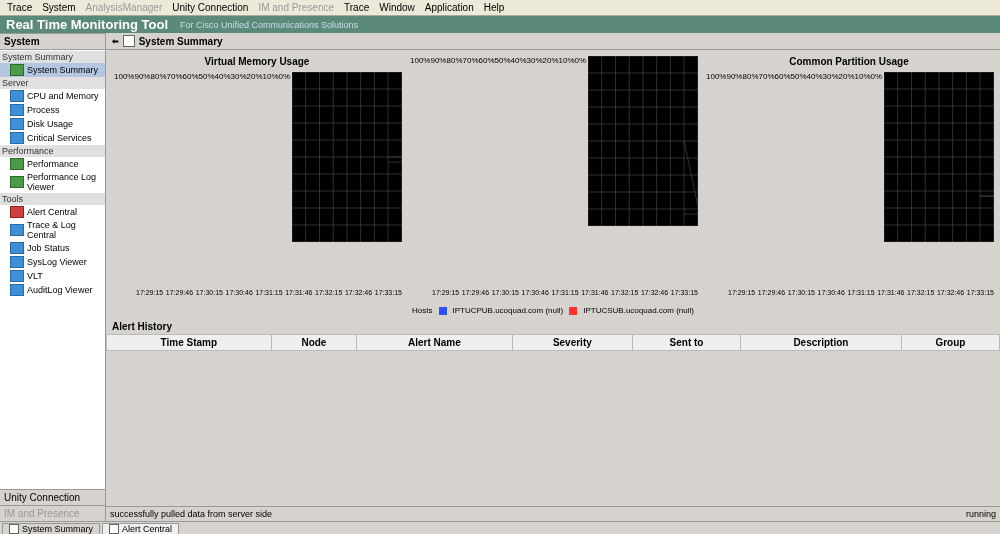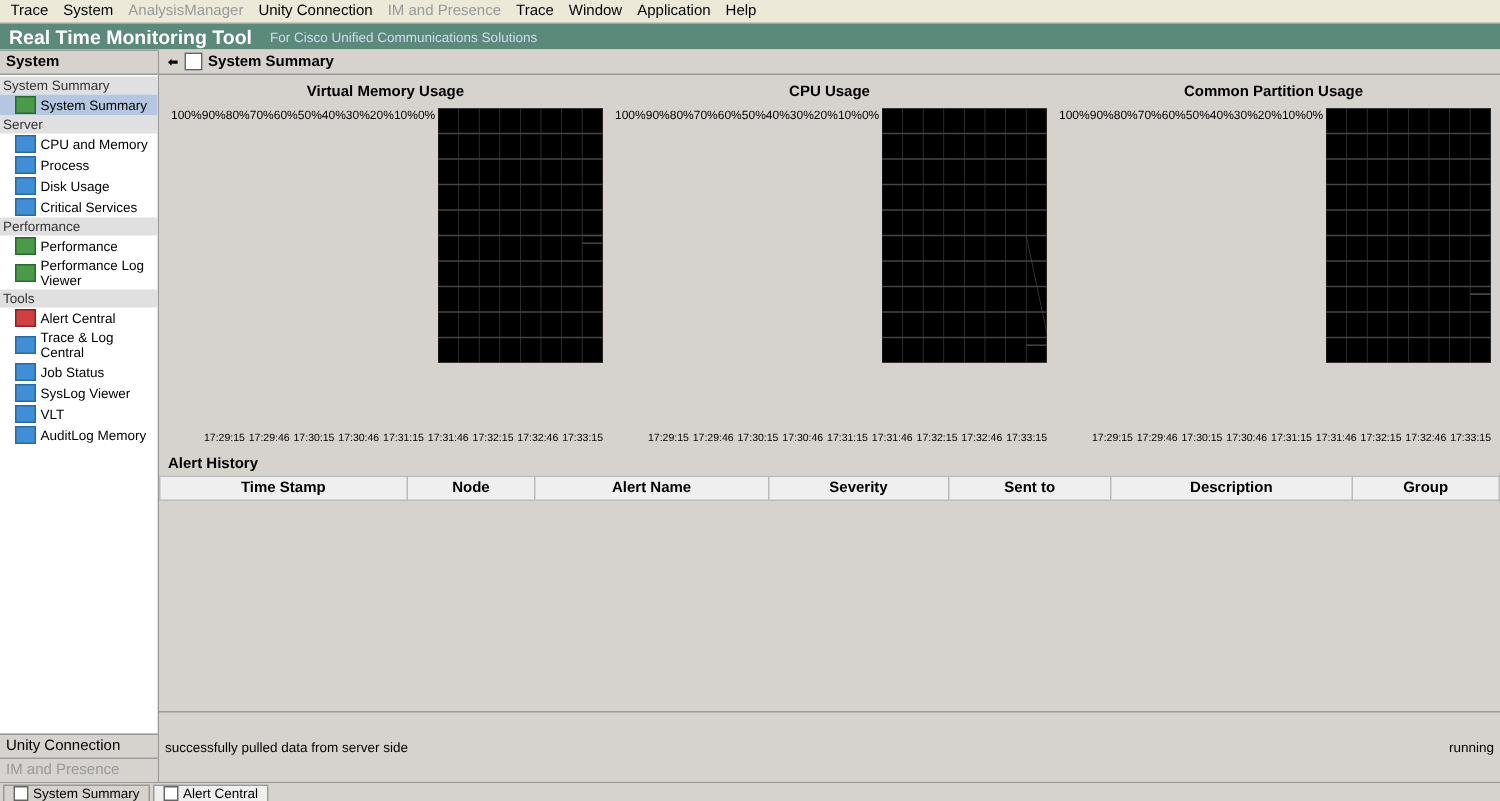--- a/index.html
+++ b/index.html
@@ -187,7 +187,6 @@
           </div>
         </div>
         <div class="chart-box">
-          <div class="chart-title">CPU Usage</div>
           <div class="chart-area">
             <div class="yax">
               <div>100%</div>

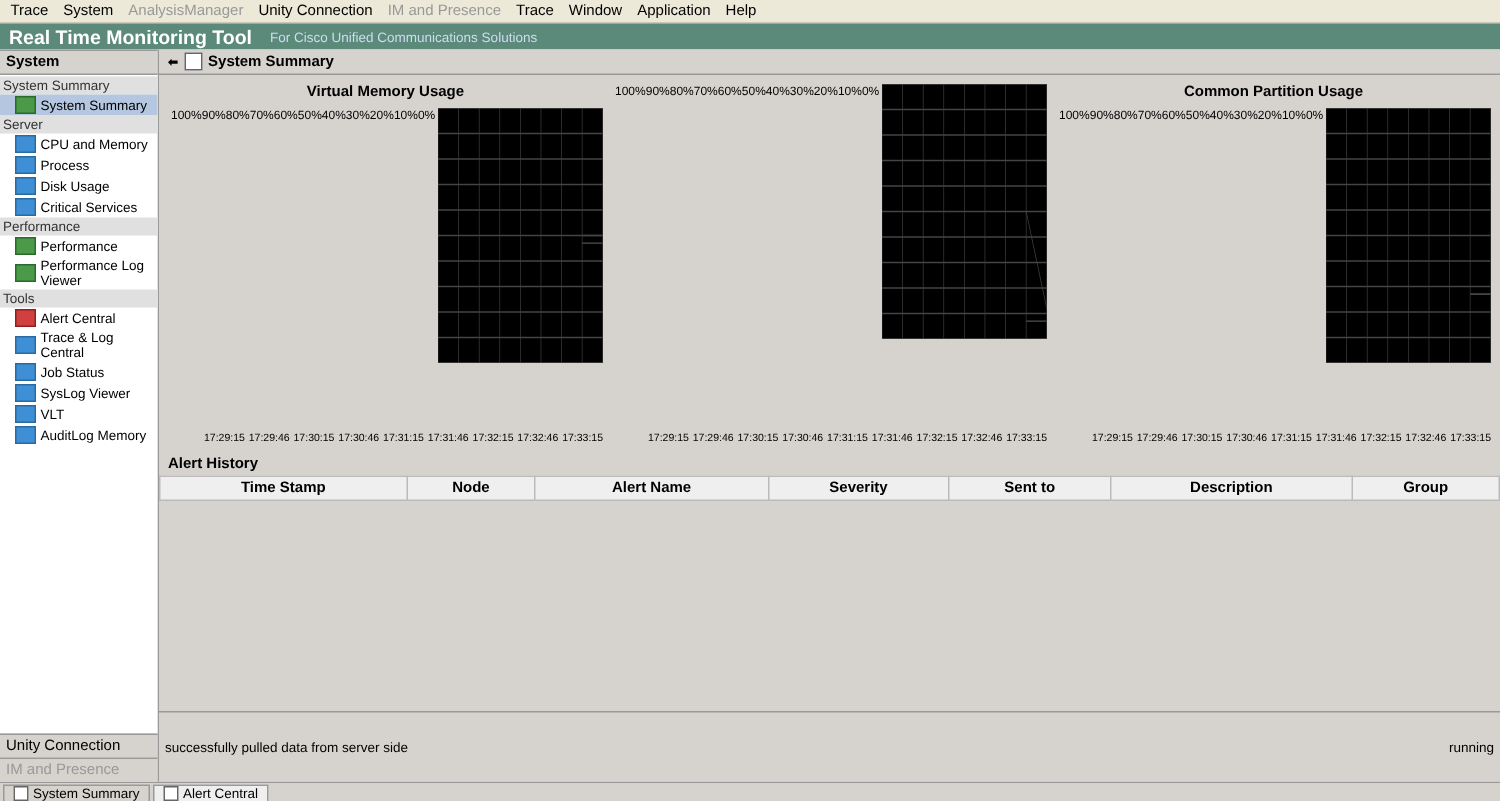--- a/index.html
+++ b/index.html
@@ -120,7 +120,7 @@
         </div>
         <div class="tree-item">
           <span class="ic "></span>
-          <span>AuditLog Memory</span>
+          <span>AuditLog Viewer</span>
         </div>
       </div>
     <div class="side-foot">Unity Connection</div>

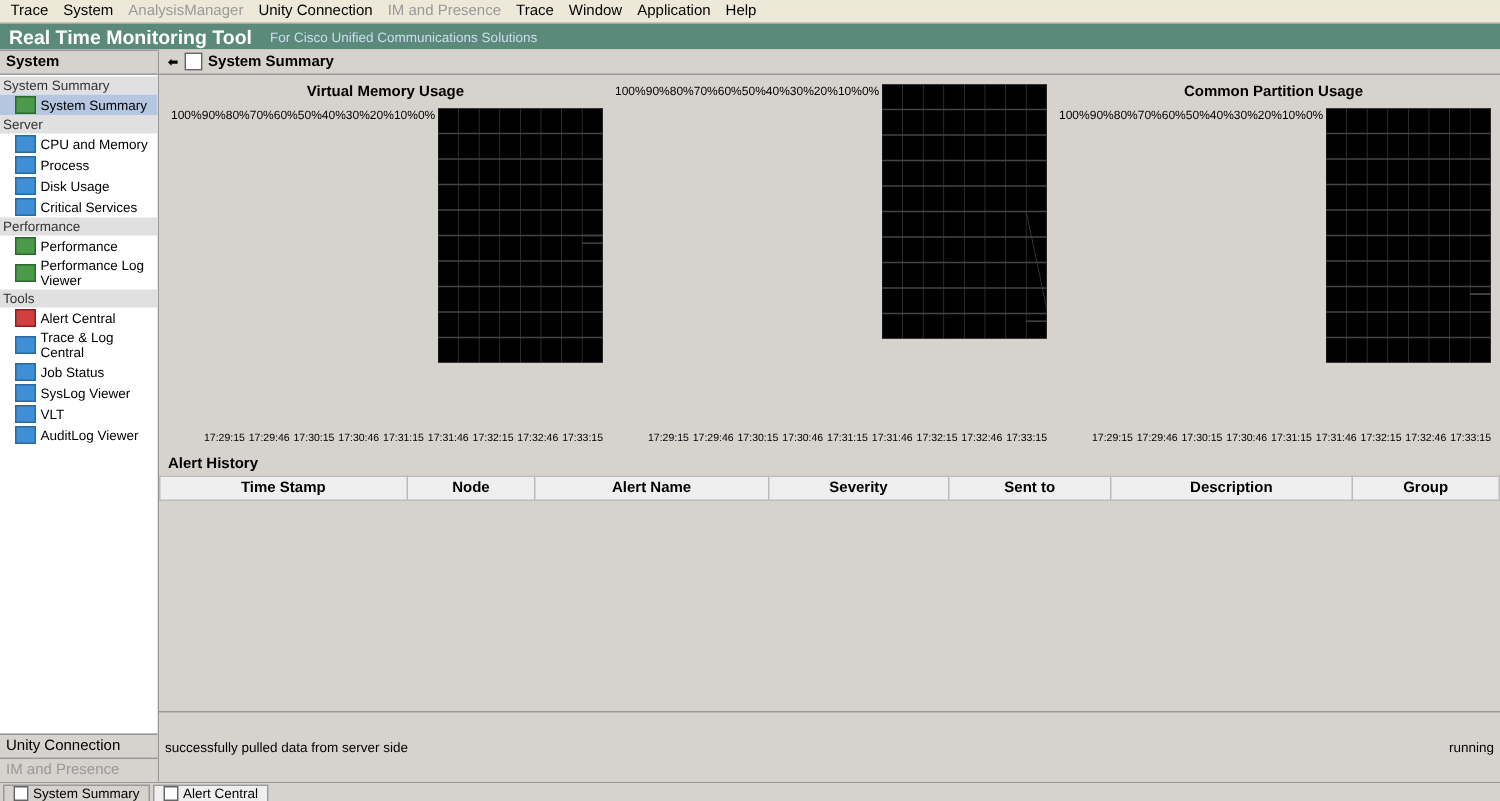--- a/index.html
+++ b/index.html
@@ -292,6 +292,13 @@
           </div>
         </div>
       </div>
+    <div class="legend" id="legend">
+        <span>Hosts</span>
+        <span class="sw" style="background: rgb(48, 80, 255);"></span>
+        <span>IPTUCPUB.ucoquad.com (null)</span>
+        <span class="sw" style="background: rgb(255, 48, 48);"></span>
+        <span>IPTUCSUB.ucoquad.com (null)</span>
+      </div>
     <div class="alert-hdr">Alert History</div>
     <table class="atable">
         <thead>

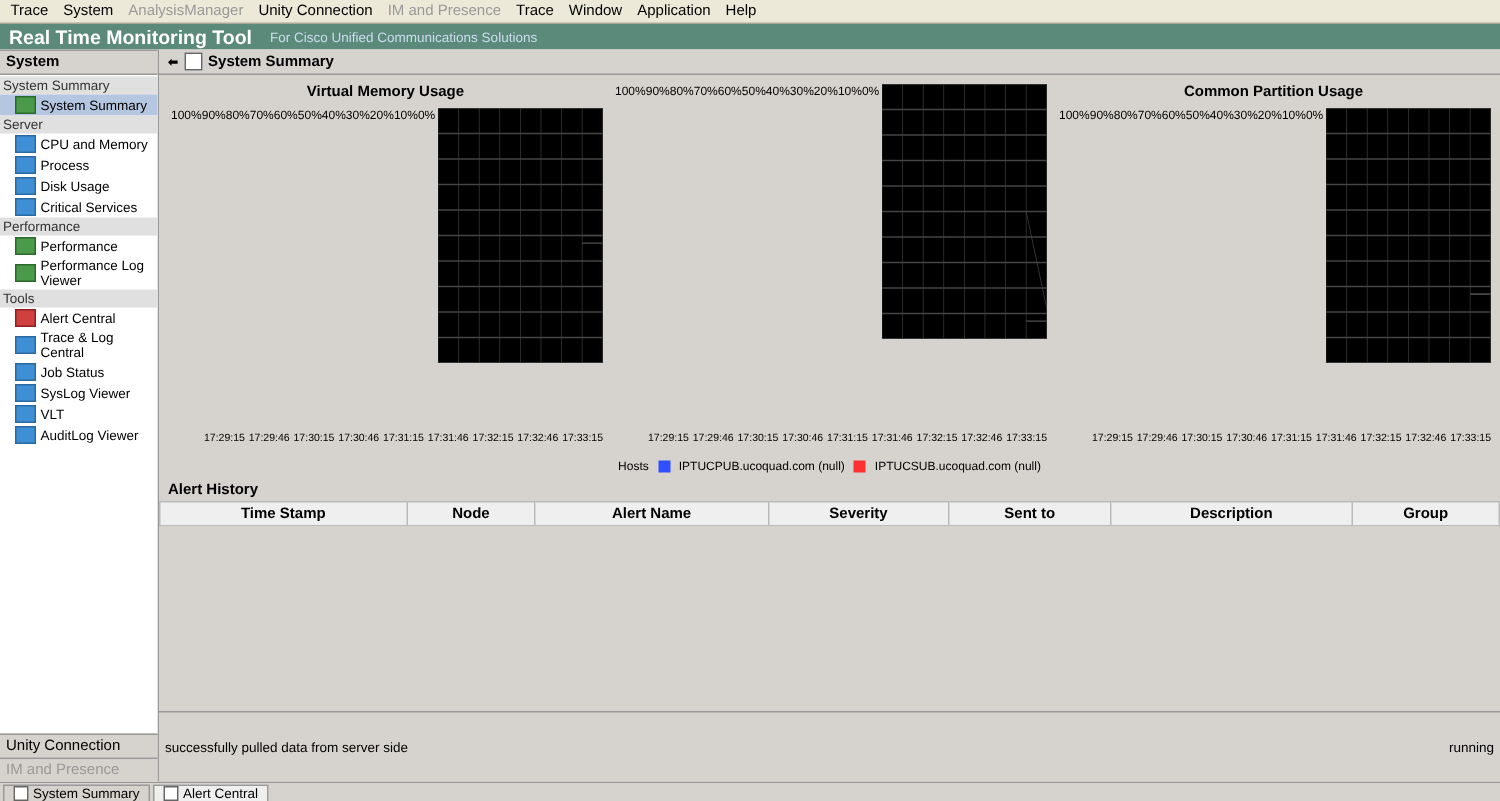--- a/index.html
+++ b/index.html
@@ -36,7 +36,7 @@
 .atable{width:100%;border-collapse:collapse;background:#efefef}
 .atable th{background:#efefef;border:1px solid #bbb;font-weight:bold;font-size:10px;padding:2px 4px}
 .abody{flex:1;background:#d6d3ce}
-.status{background:#d6d3ce;border-top:1px solid #999;padding:18px 4px;font-size:9px;display:flex;justify-content:space-between}
+.status{background:#d6d3ce;border-top:1px solid #999;padding:2px 4px;font-size:9px;display:flex;justify-content:space-between}
 .tabbar{background:#d6d3ce;height:14px;display:flex;align-items:center;font-size:9px;padding:0 2px;border-top:1px solid #999;gap:2px}
 .tab{background:#efefef;border:1px solid #999;padding:0px 6px;display:flex;align-items:center;gap:3px}
 .tab.sel{background:#d6d3ce}

